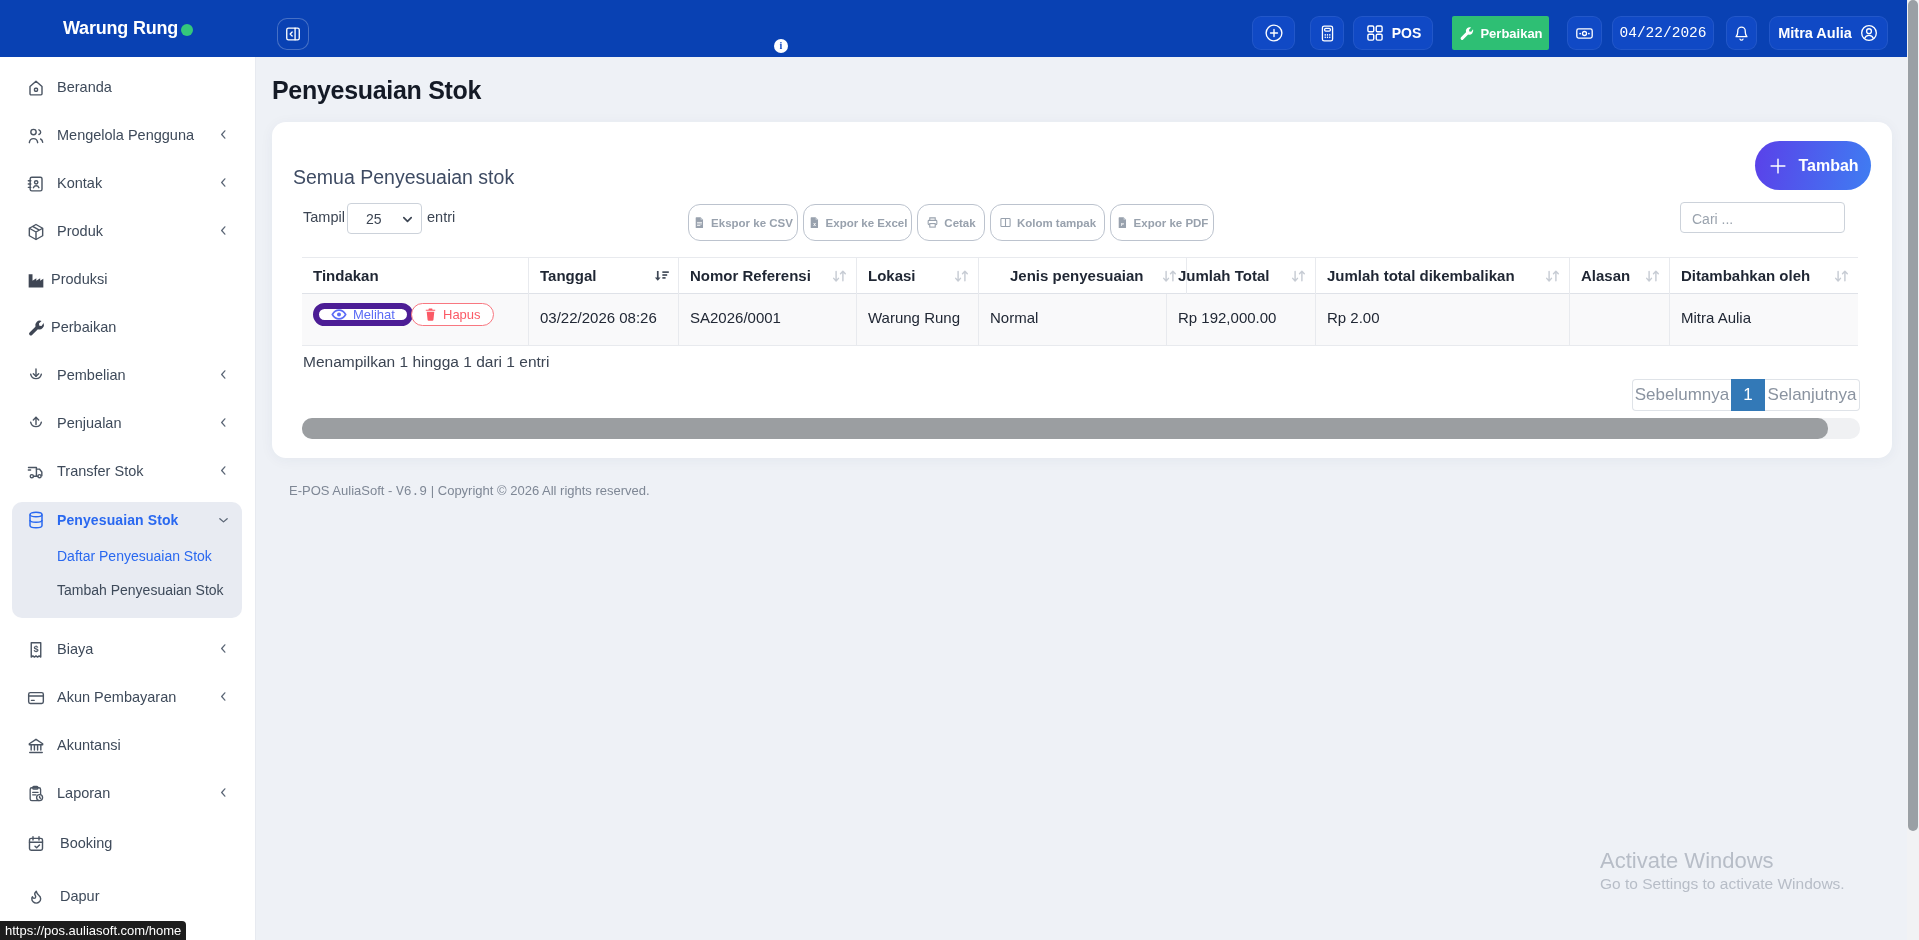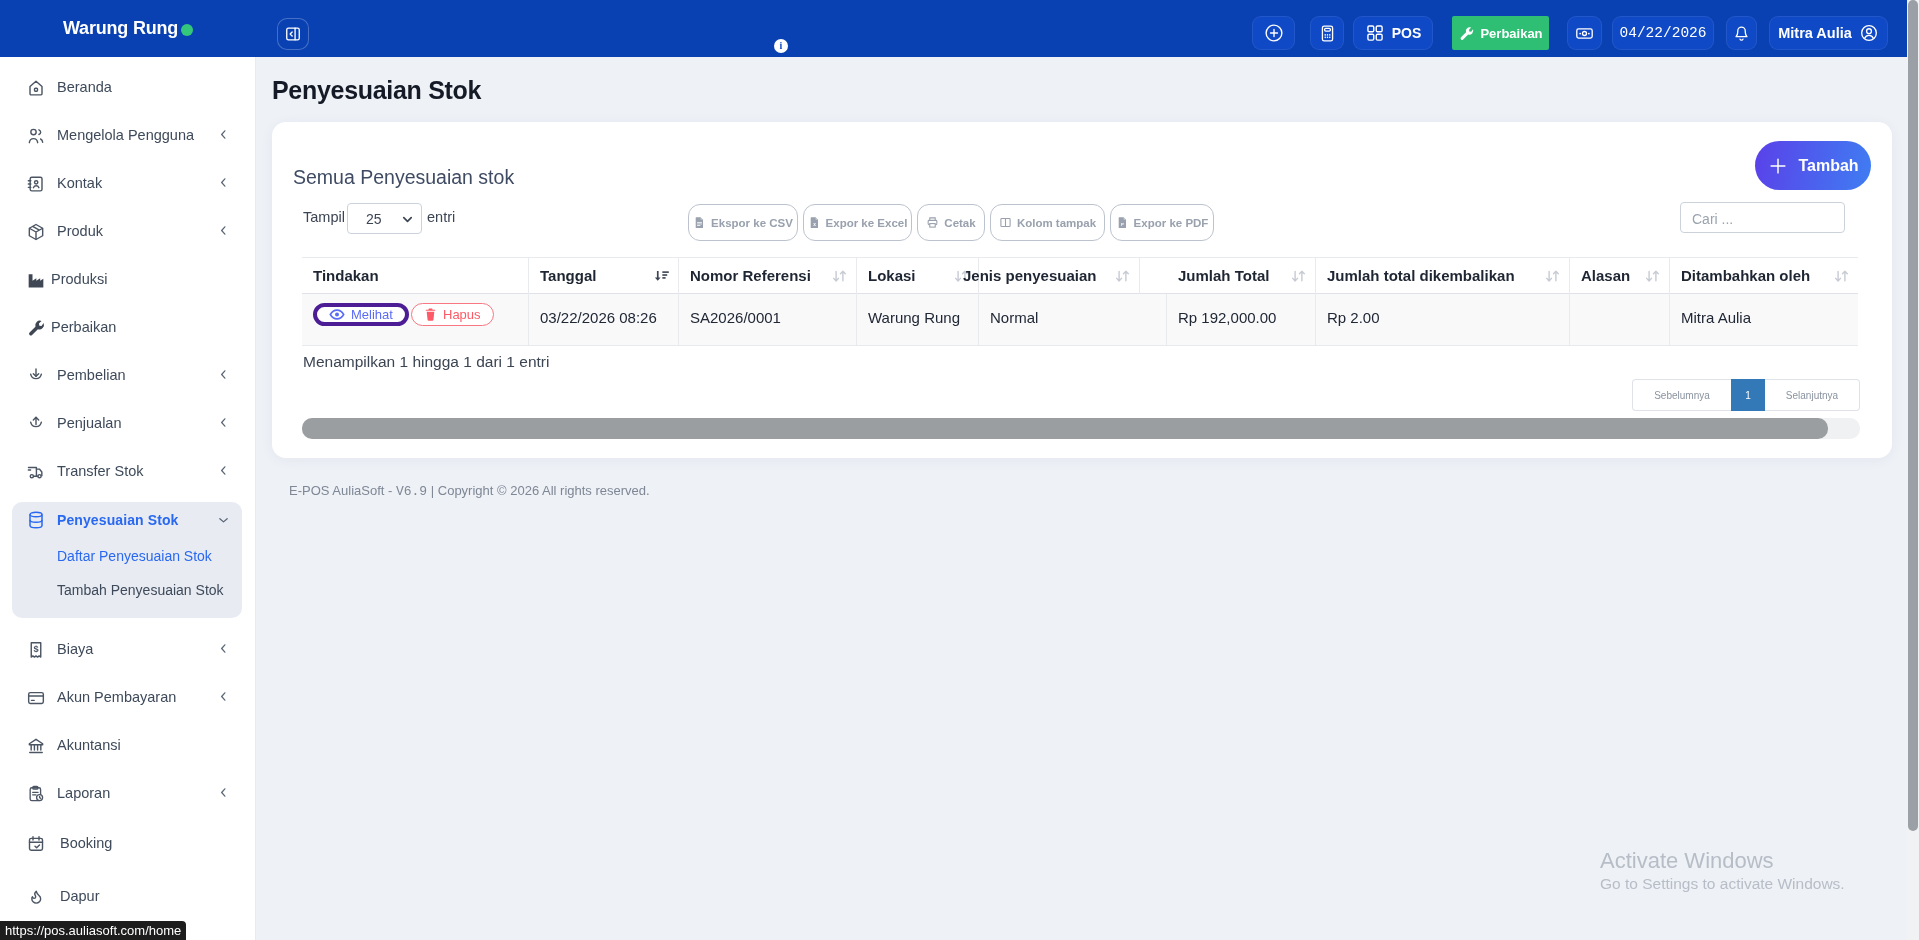--- a/index.html
+++ b/index.html
@@ -401,7 +401,7 @@
             <path d="M6 2.5v11M3.2 10.7 6 13.7l2.8-3M14 13.5v-11M11.2 5.3 14 2.3l2.8 3"></path>
           </svg>
       </div>
-      <div class="th" style="left:650px; width:188px;text-decoration:underline;">
+      <div class="th" style="left:697px; width:188px;text-decoration:underline;">
           <span class="t">Jenis penyesuaian</span>
         <svg class="sort" viewBox="0 0 20 17" fill="none" stroke="#c7ccd4" stroke-width="1.7" stroke-linecap="round" stroke-linejoin="round">
             <path d="M6 2.5v11M3.2 10.7 6 13.7l2.8-3M14 13.5v-11M11.2 5.3 14 2.3l2.8 3"></path>

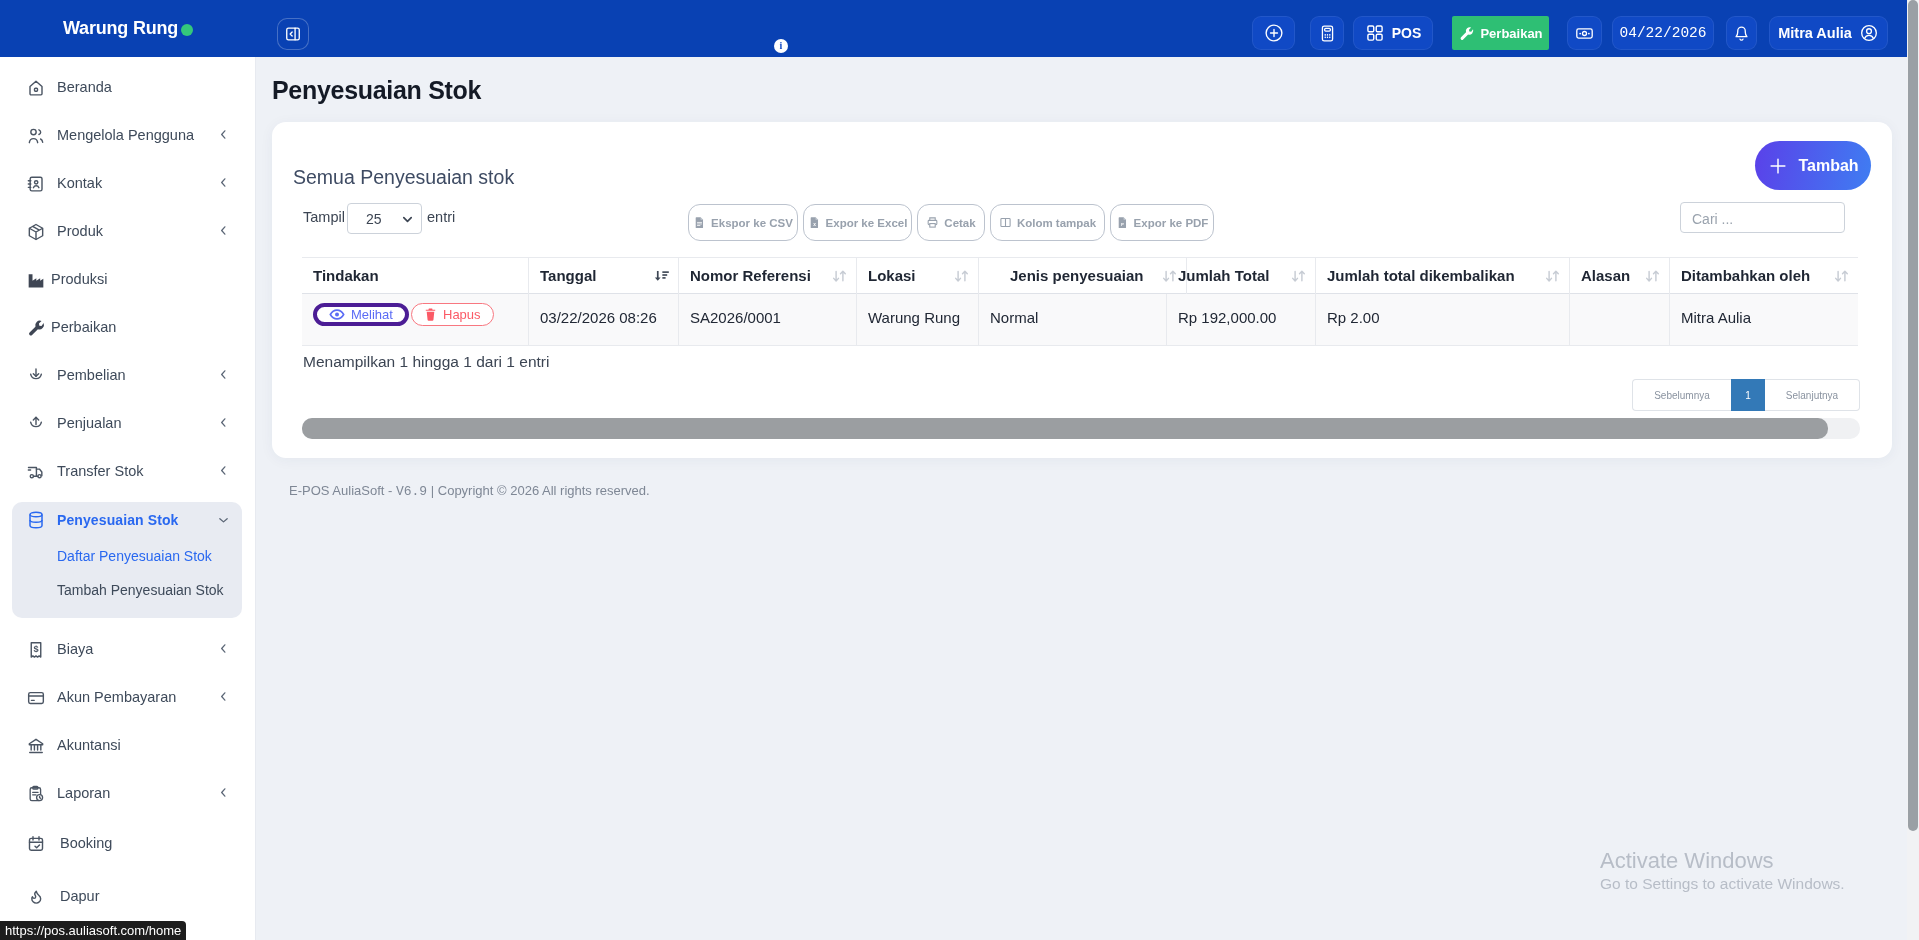--- a/index.html
+++ b/index.html
@@ -55,7 +55,7 @@
 .td { position:absolute; top:0; height:52px; border-right:1px solid #e8eaee; }
 .td .t { position:absolute; left:11px; top:15px; font-size:15px; color:#212835; white-space:nowrap; }
 .pill { position:absolute; top:9px; height:23px; border-radius:12px; display:flex; align-items:center; gap:6px; font-size:13px; padding:0 12px; background:#fff; }
-#b-melihat { left:11px; border:4px solid #4c1d95; color:#5b6cf5; }
+#b-melihat { left:11px; border:6px solid #4c1d95; color:#5b6cf5; }
 #b-hapus { left:109px; border:1px solid #f87780; color:#fb5a66; }
 #showinfo { position:absolute; left:31px; top:231px; font-size:15.5px; color:#3c4553; }
 #pag { position:absolute; left:1360px; top:257px; height:32px; display:flex; }

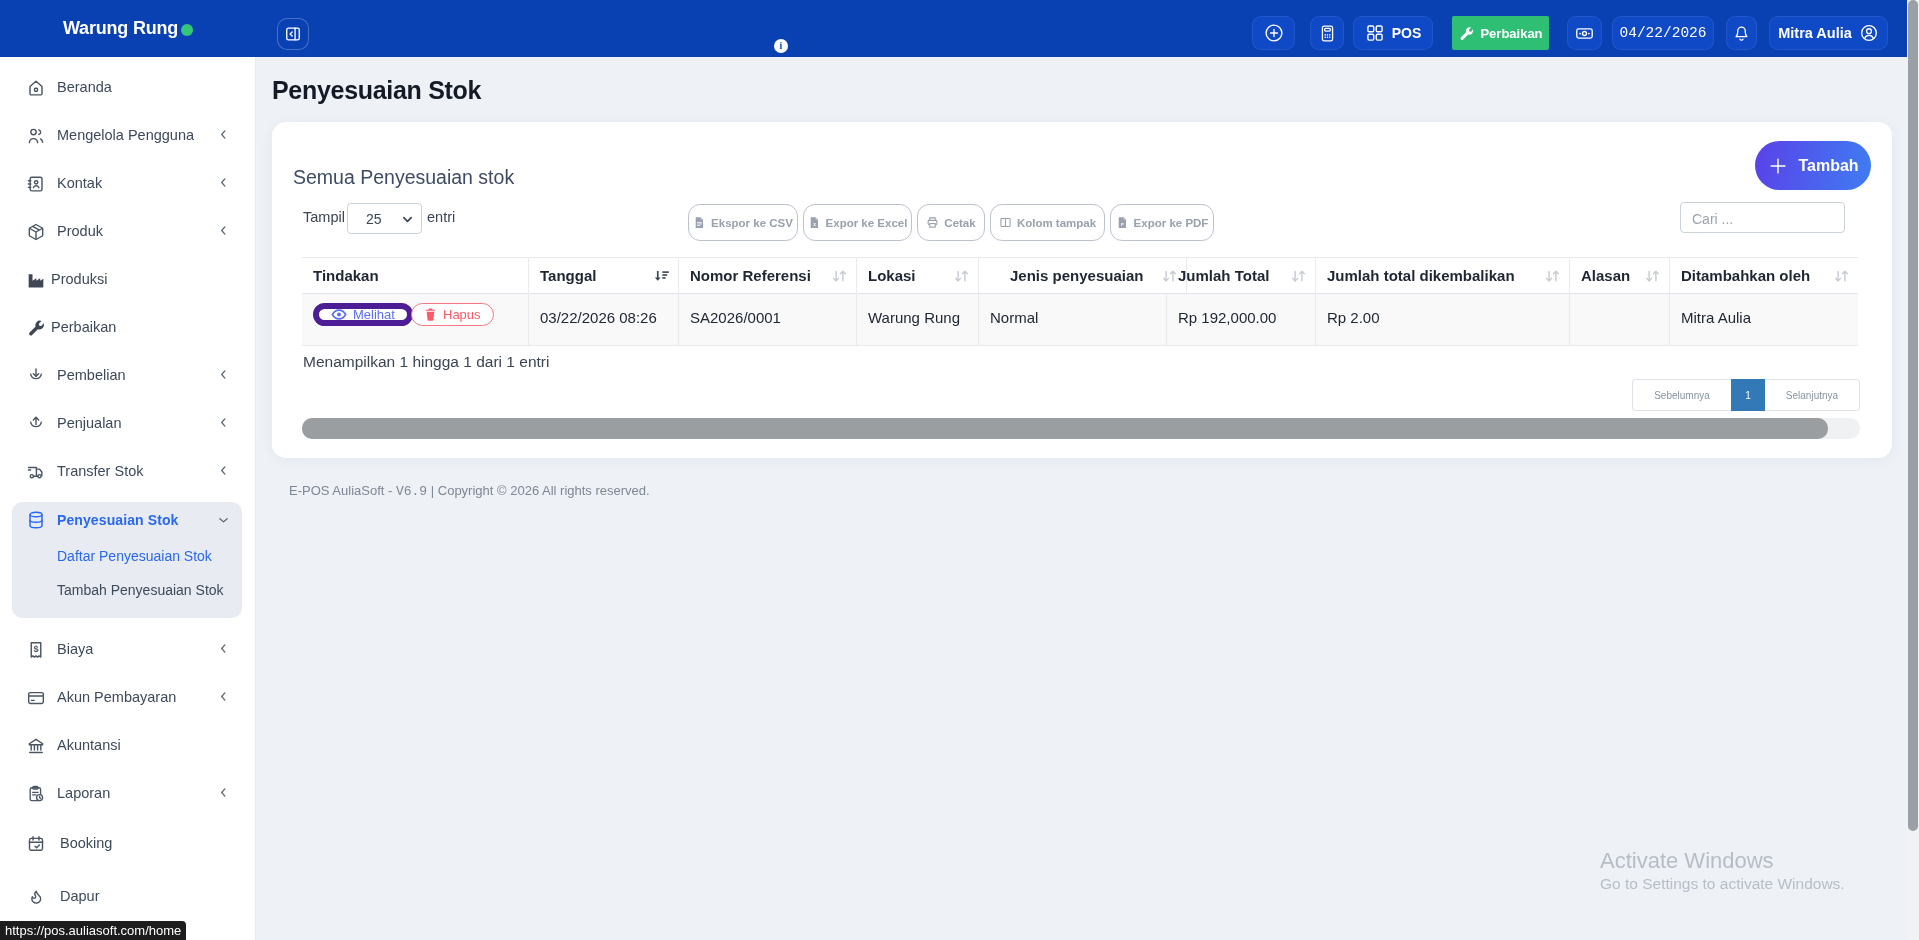--- a/index.html
+++ b/index.html
@@ -59,7 +59,7 @@
 #b-hapus { left:109px; border:1px solid #f87780; color:#fb5a66; }
 #showinfo { position:absolute; left:31px; top:231px; font-size:15.5px; color:#3c4553; }
 #pag { position:absolute; left:1360px; top:257px; height:32px; display:flex; }
-.pg { height:32px; border:1px solid #dfe3e8; background:#fff; color:#8a93a0; font-size:10px; display:flex; align-items:center; justify-content:center; }
+.pg { height:32px; border:1px solid #dfe3e8; background:#fff; color:#8a93a0; font-size:17px; display:flex; align-items:center; justify-content:center; }
 .pg.prev { width:99px; border-radius:4px 0 0 4px; border-right:none; }
 .pg.act { width:34px; background:#3379b7; border-color:#3379b7; color:#fff; }
 .pg.next { width:95px; border-radius:0 4px 4px 0; border-left:none; }

